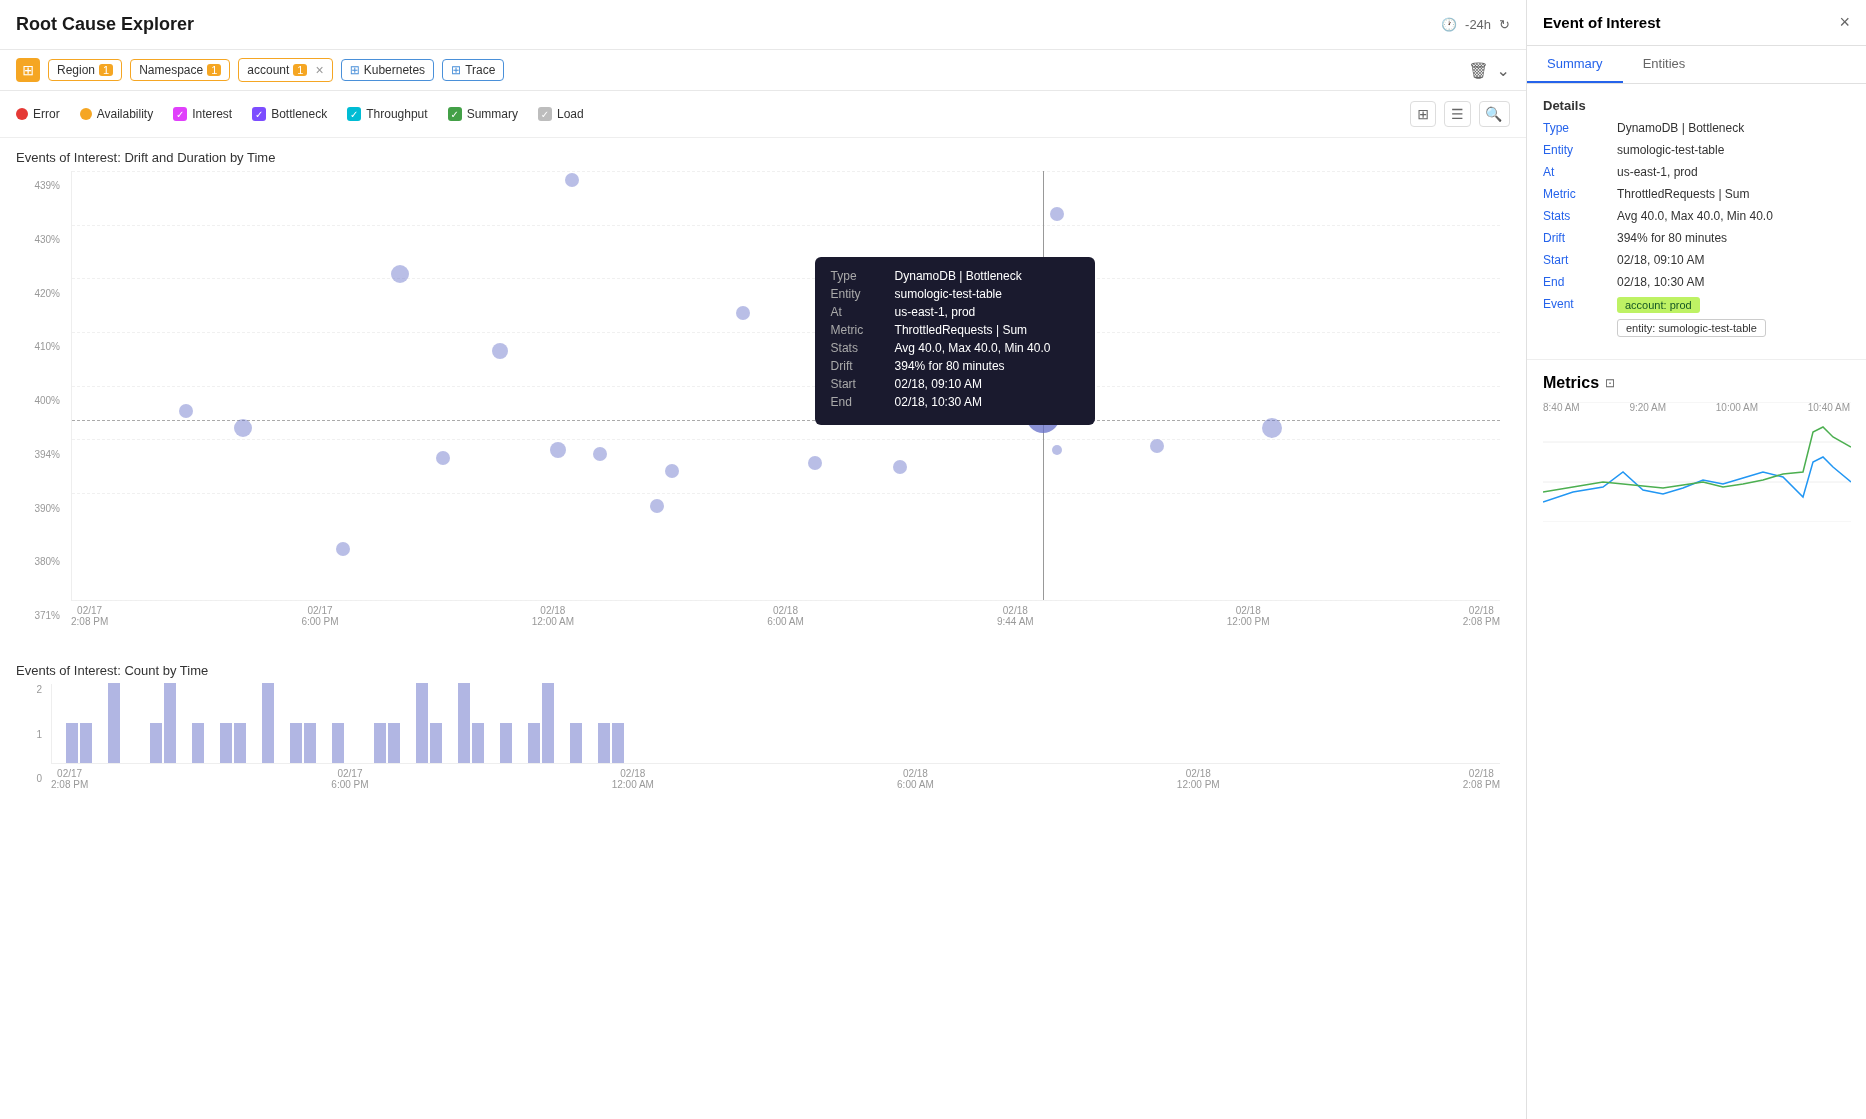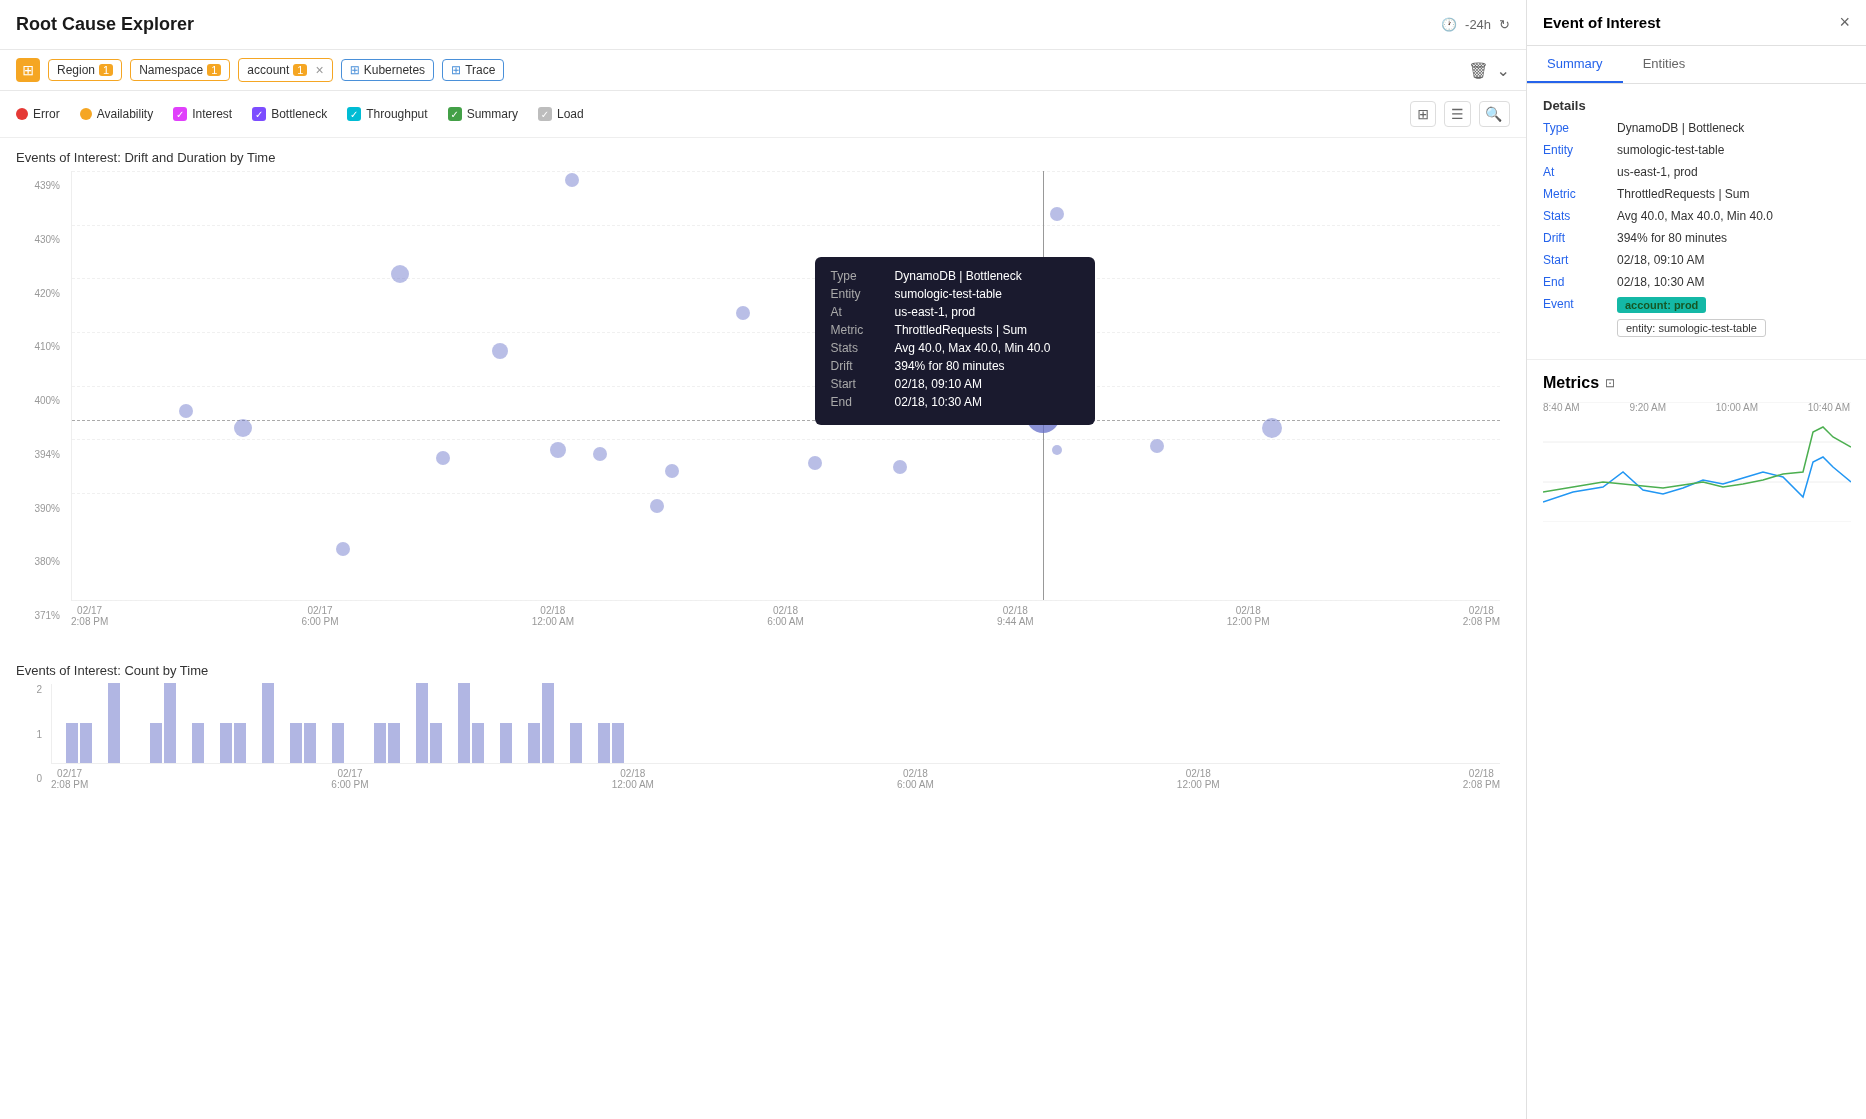--- a/index.html
+++ b/index.html
@@ -76,7 +76,7 @@
     
     .tags-row { display: flex; gap: 6px; flex-wrap: wrap; }
     .tag { padding: 2px 8px; border-radius: 3px; font-size: 11px; }
-    .tag-green { background: #14b8a6; color: #155724; font-weight: bold; }
+    .tag-green { background: #bef264; color: #155724; }
     .tag-outline { border: 1px solid #ccc; color: #333; }
     
     .metrics-section { padding: 14px 16px; flex: 1; overflow-y: auto; }

